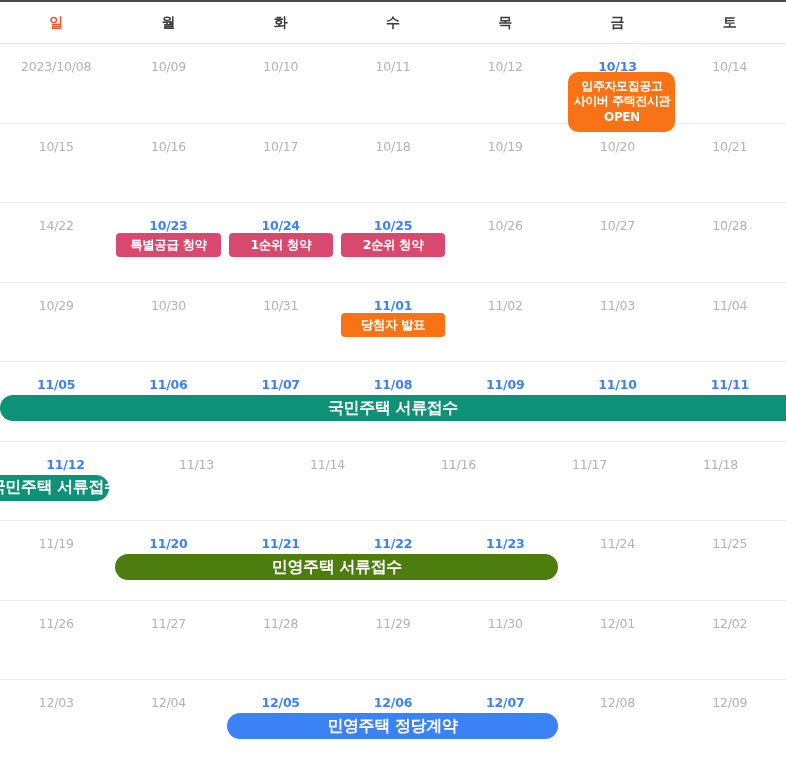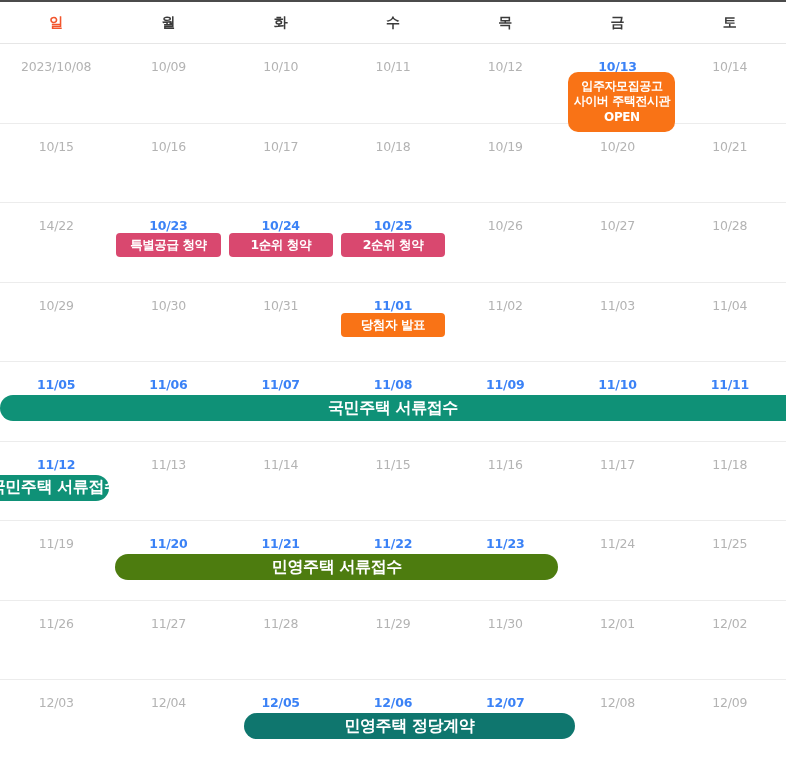--- a/index.html
+++ b/index.html
@@ -239,7 +239,6 @@
           <div class="date-cell active"><span class="date-label">11/12</span></div>
           <div class="date-cell"><span class="date-label">11/13</span></div>
           <div class="date-cell"><span class="date-label">11/14</span></div>
-          <div class="date-cell"><span class="date-label">11/15</span></div>
           <div class="date-cell"><span class="date-label">11/16</span></div>
           <div class="date-cell"><span class="date-label">11/17</span></div>
           <div class="date-cell"><span class="date-label">11/18</span></div>

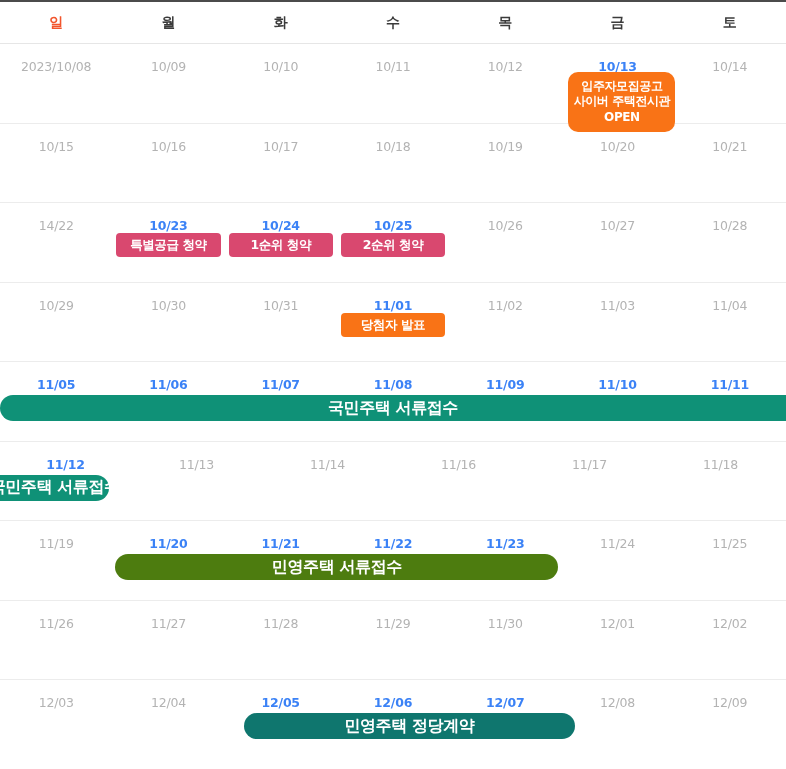--- a/index.html
+++ b/index.html
@@ -288,7 +288,7 @@
           <div class="date-cell"><span class="date-label">12/09</span></div>
         </div>
         <div class="events-layer">
-          <div class="event bar" style="background: #0f766e; top: 33px; left: 244px; width: 330.857px;">
+          <div class="event bar" style="background: #3b82f6; top: 33px; left: 227px; width: 330.857px;">
             <span class="event-line">민영주택 정당계약</span>
           </div>
         </div>

